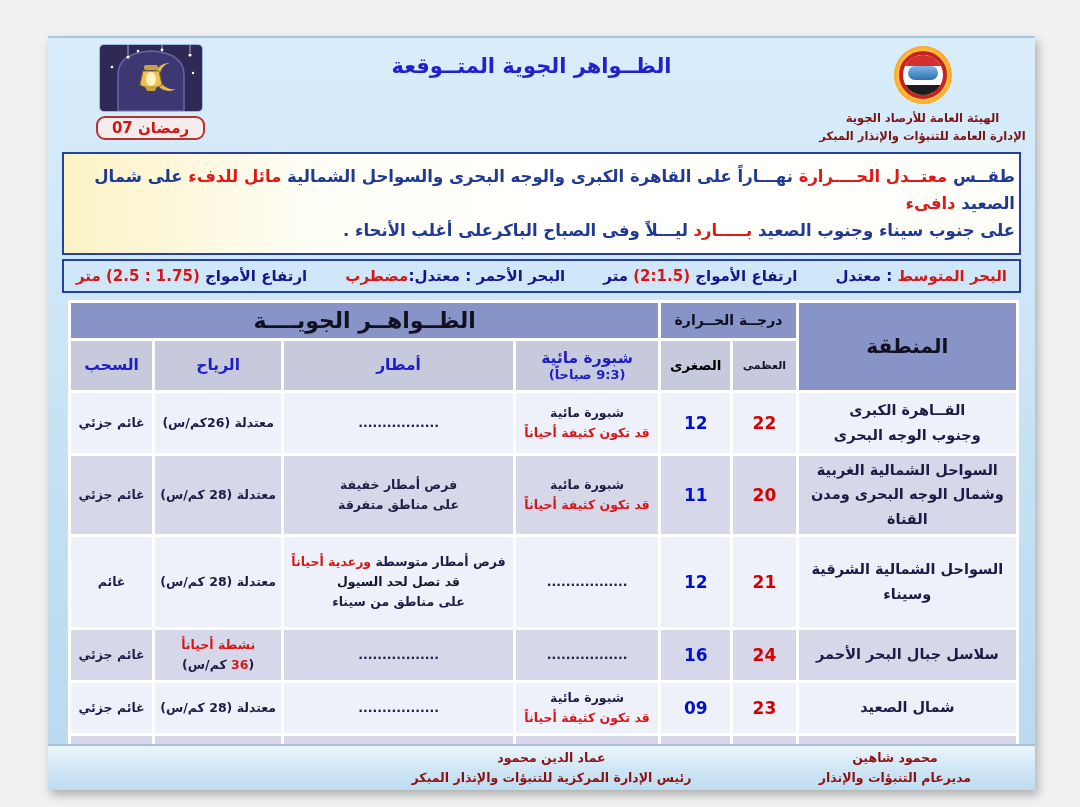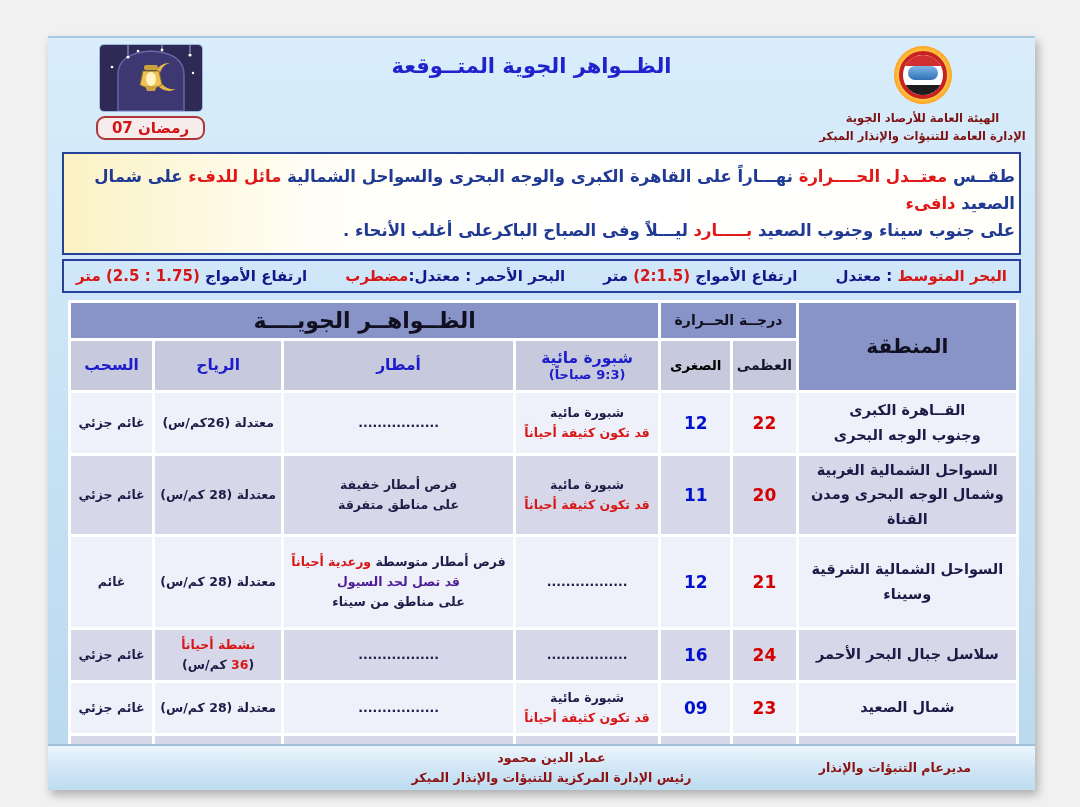--- a/index.html
+++ b/index.html
@@ -43,7 +43,7 @@
   .band-region{font-size:20px;}
   .h2{background:#c7c9dc;font-size:15.5px;color:#1d1dcc;}
   .h2 .sub{font-size:13px;}
-  .h2-max{color:#15152e;font-size:14px;background:#c7c9dc;}
+  .h2-max{color:#15152e;font-size:11px;background:#c7c9dc;}
   .h2-min{color:#000000;font-size:13.5px;background:#c7c9dc;margin-top:47px;}
   tr.odd td{background:#eef0fa;}
   tr.even td{background:#d6d8e9;}

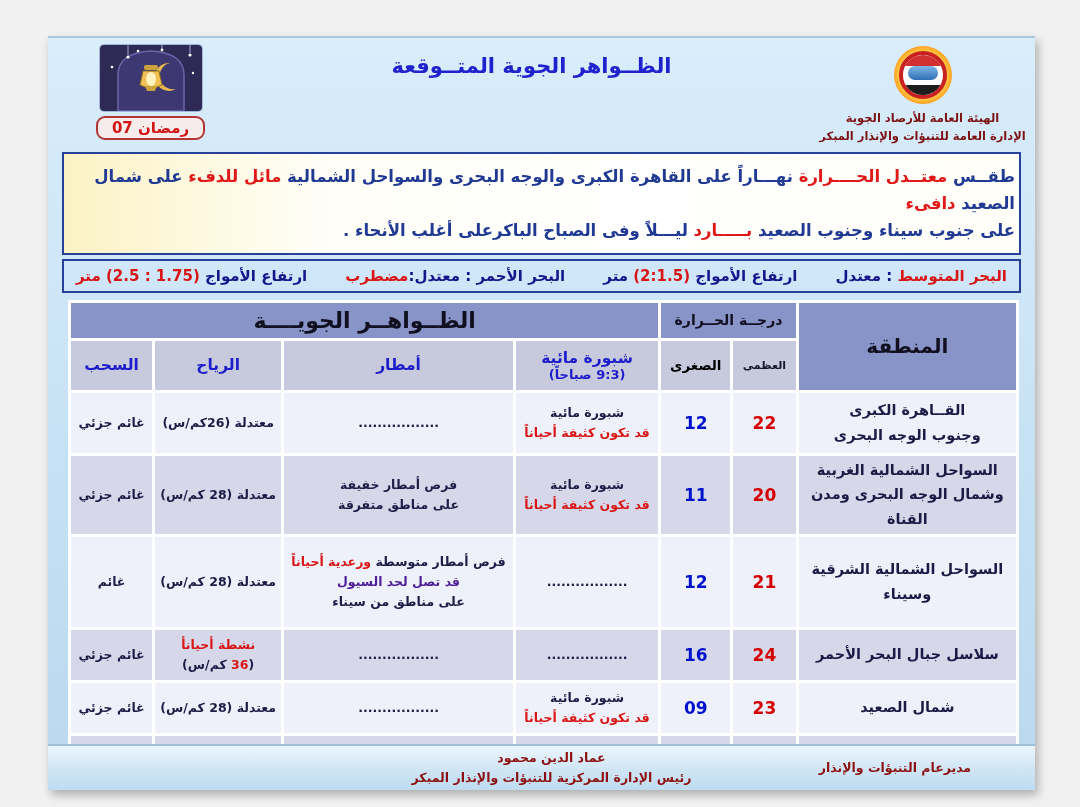--- a/index.html
+++ b/index.html
@@ -51,7 +51,7 @@
   td.tmax{color:#d40000;font-size:17px;direction:ltr;}
   td.tmin{color:#0011cd;font-size:17px;direction:ltr;}
   td.small{font-size:12.5px;line-height:1.6;}
-  .c-navy{color:#15168b;} .c-red{color:#d81616;} .c-blue{color:#4c1d95;}
+  .c-navy{color:#15168b;} .c-red{color:#d81616;} .c-blue{color:#0f172a;}
   .c-ink{color:#1c1c46;} .c-fnavy{color:#203a94;} .c-fred{color:#e01818;}
   .ltr{direction:ltr;unicode-bidi:isolate;}
   

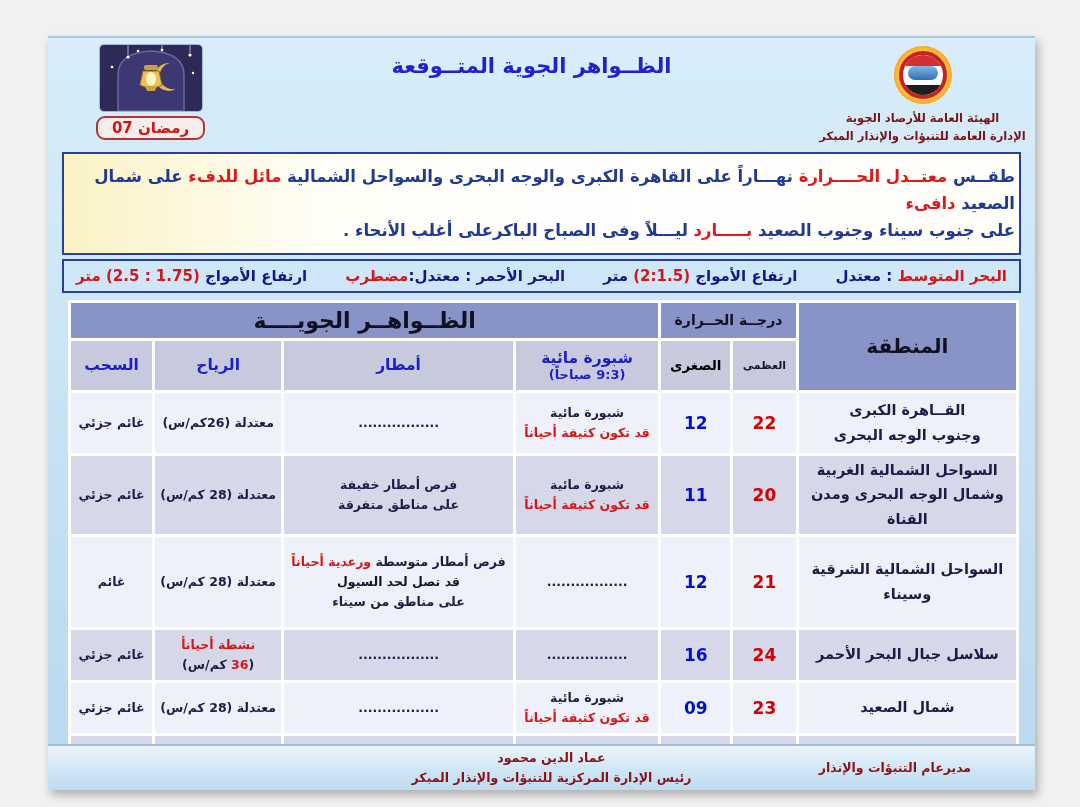--- a/index.html
+++ b/index.html
@@ -263,6 +263,7 @@
 
   <div class="ftr" id="footer">
       <div class="sig">
+        <div>محمود شاهين</div>
         <div>مديرعام التنبؤات والإنذار</div>
       </div>
       <div class="sig">

